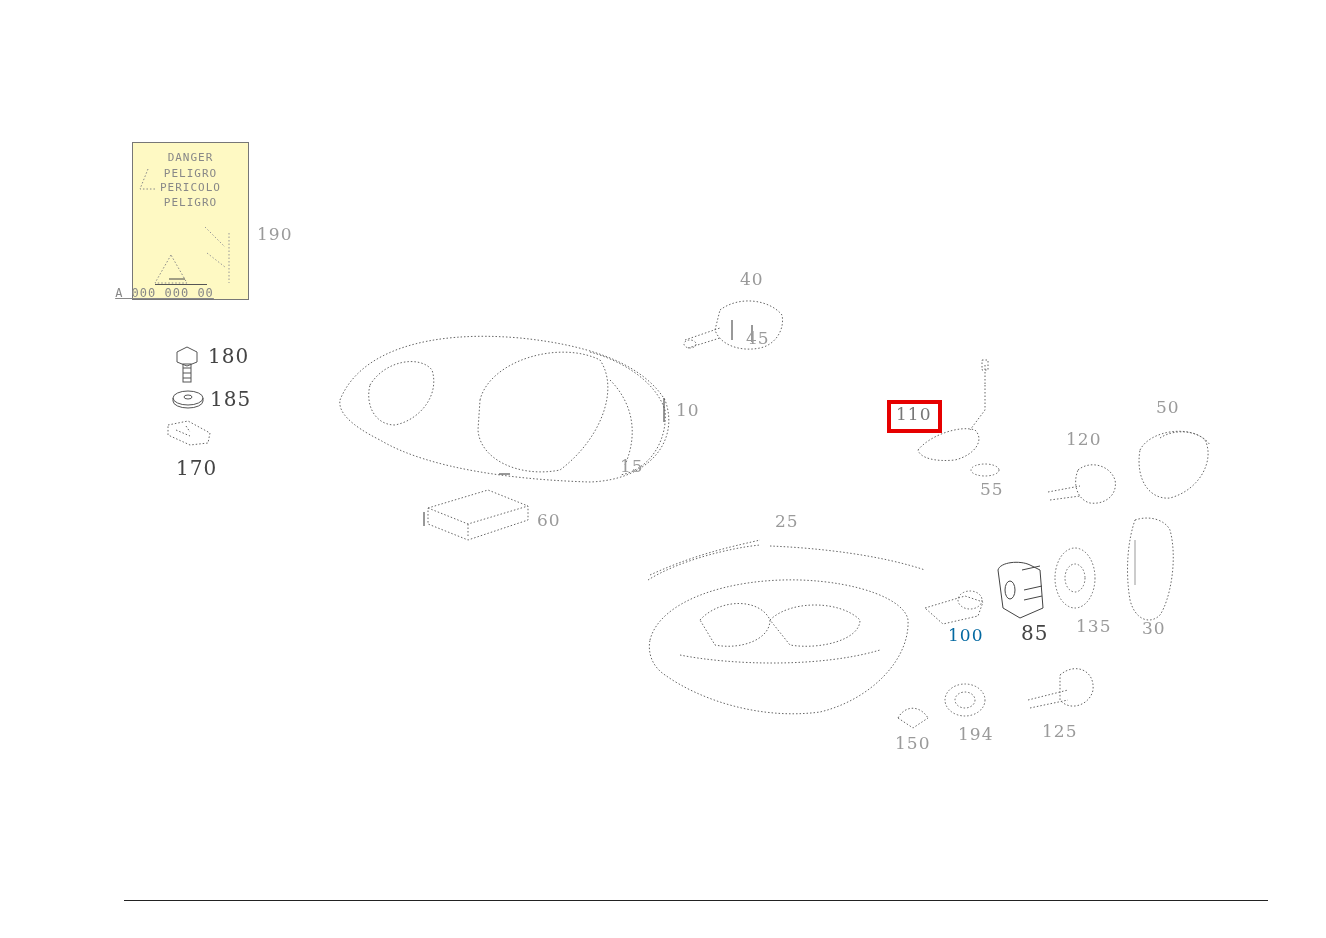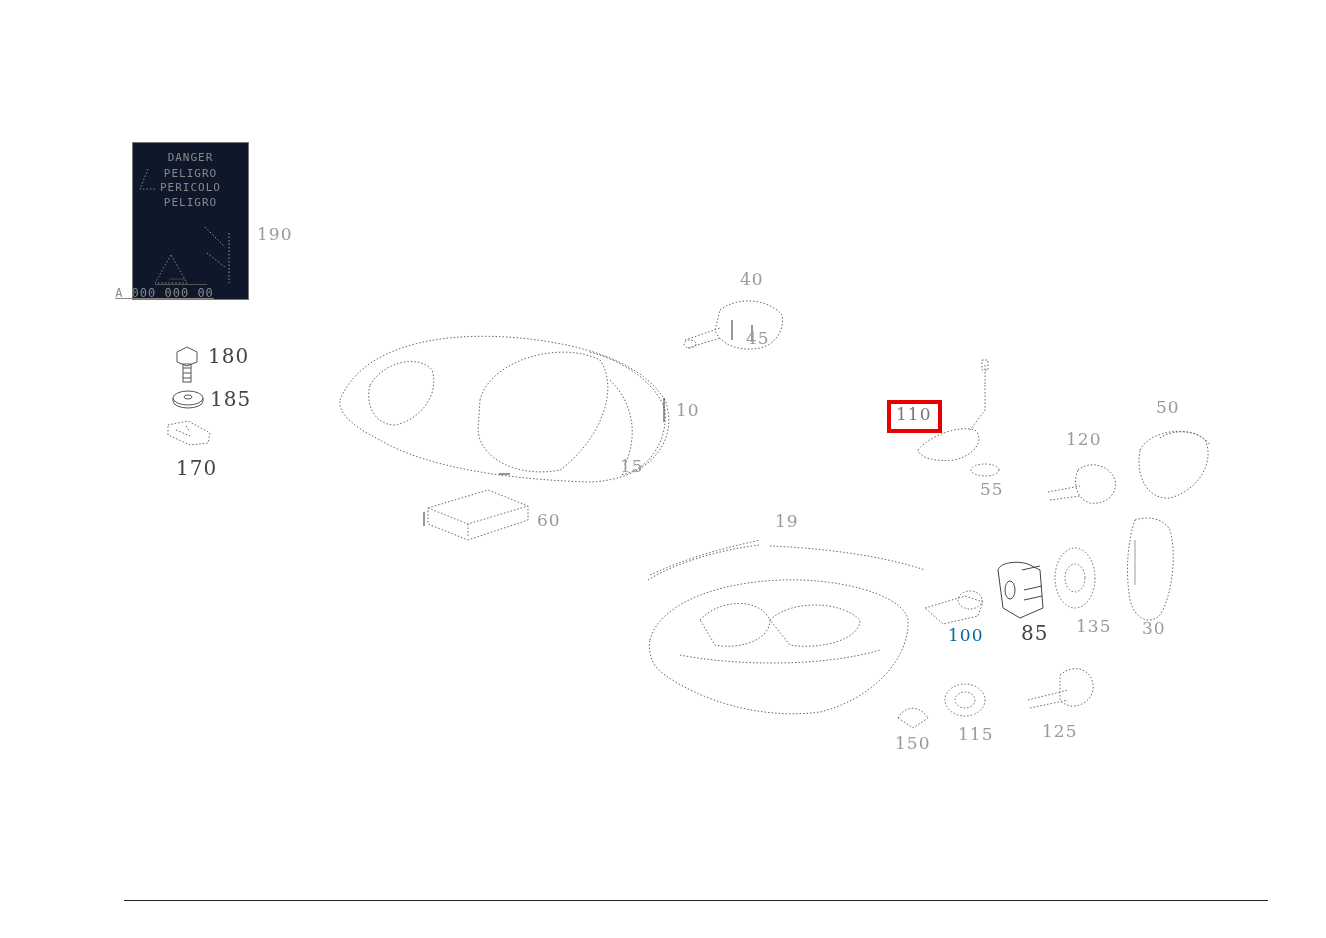--- a/index.html
+++ b/index.html
@@ -10,7 +10,7 @@
   .callout.dark{color:#444;font-size:20px;}
   .highlight{position:absolute;border:4px solid #e60000;box-sizing:border-box;}
   .footer-rule{position:absolute;left:124px;top:900px;width:1144px;height:1px;background:#222;}
-  .label-card{position:absolute;left:132px;top:142px;width:117px;height:158px;border:1px solid #777;box-sizing:border-box;background:#0f172a;}
+  .label-card{position:absolute;left:132px;top:142px;width:117px;height:158px;border:1px solid #777;box-sizing:border-box;background:#fef9c3;}
   .label-card .txt{position:absolute;left:0;width:100%;text-align:center;font-family:"DejaVu Sans Mono","Liberation Mono",monospace;color:#888;font-size:11px;letter-spacing:1px;}
 </style>
 </head>

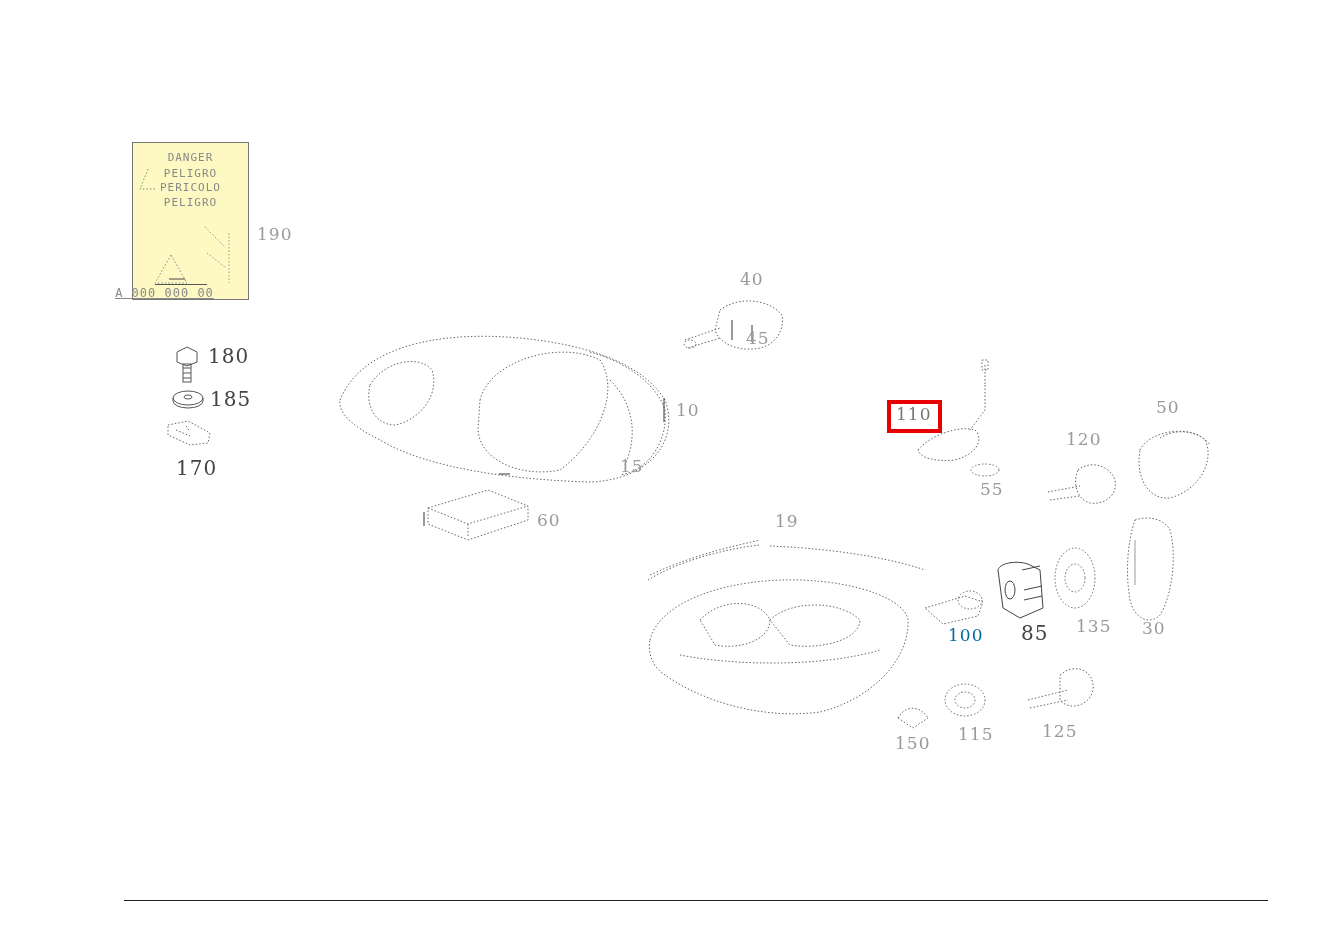--- a/index.html
+++ b/index.html
@@ -151,7 +151,7 @@
 <span class="callout faint" style="left:676px;top:402px;">10</span>
 <span class="callout faint" style="left:620px;top:458px;">15</span>
 <span class="callout faint" style="left:537px;top:512px;">60</span>
-<span class="callout faint" style="left:775px;top:513px;">19</span>
+<span class="callout faint" style="left:775px;top:513px;">25</span>
 
 <div class="highlight" style="left:887px;top:400px;width:55px;height:33px;"></div>
 <span class="callout faint" style="left:896px;top:406px;color:#777;">110</span>

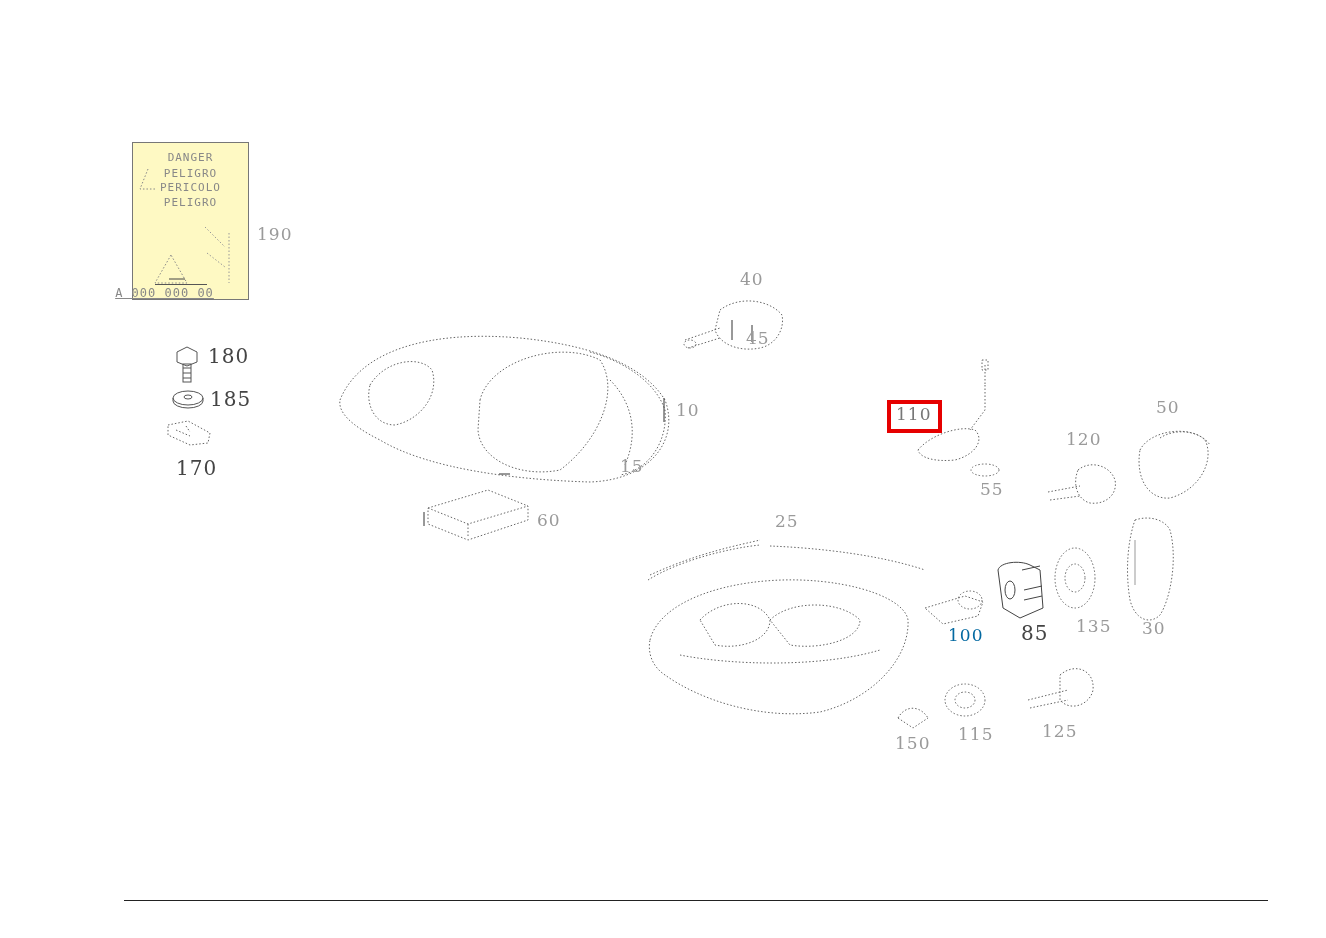--- a/index.html
+++ b/index.html
@@ -164,7 +164,7 @@
 <span class="callout faint" style="left:1076px;top:618px;text-align:center;">135</span>
 <span class="callout faint" style="left:1142px;top:620px;">30</span>
 <span class="callout faint" style="left:895px;top:735px;">150</span>
-<span class="callout faint" style="left:958px;top:726px;">115</span>
+<span class="callout faint" style="left:958px;top:726px;">194</span>
 <span class="callout faint" style="left:1042px;top:723px;">125</span>
 
 <div class="footer-rule"></div>

